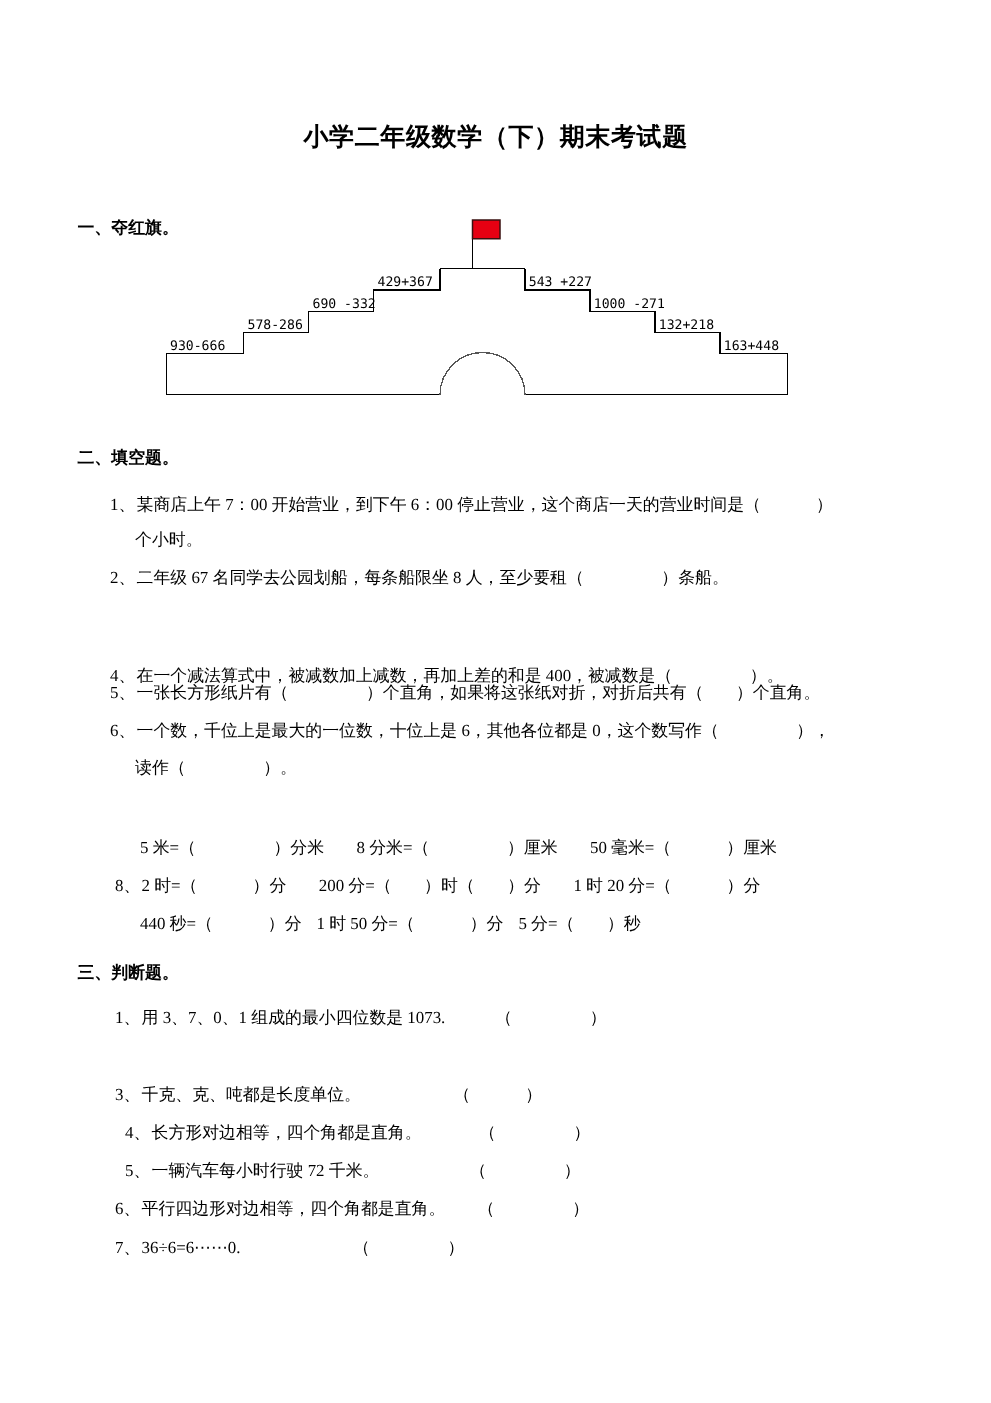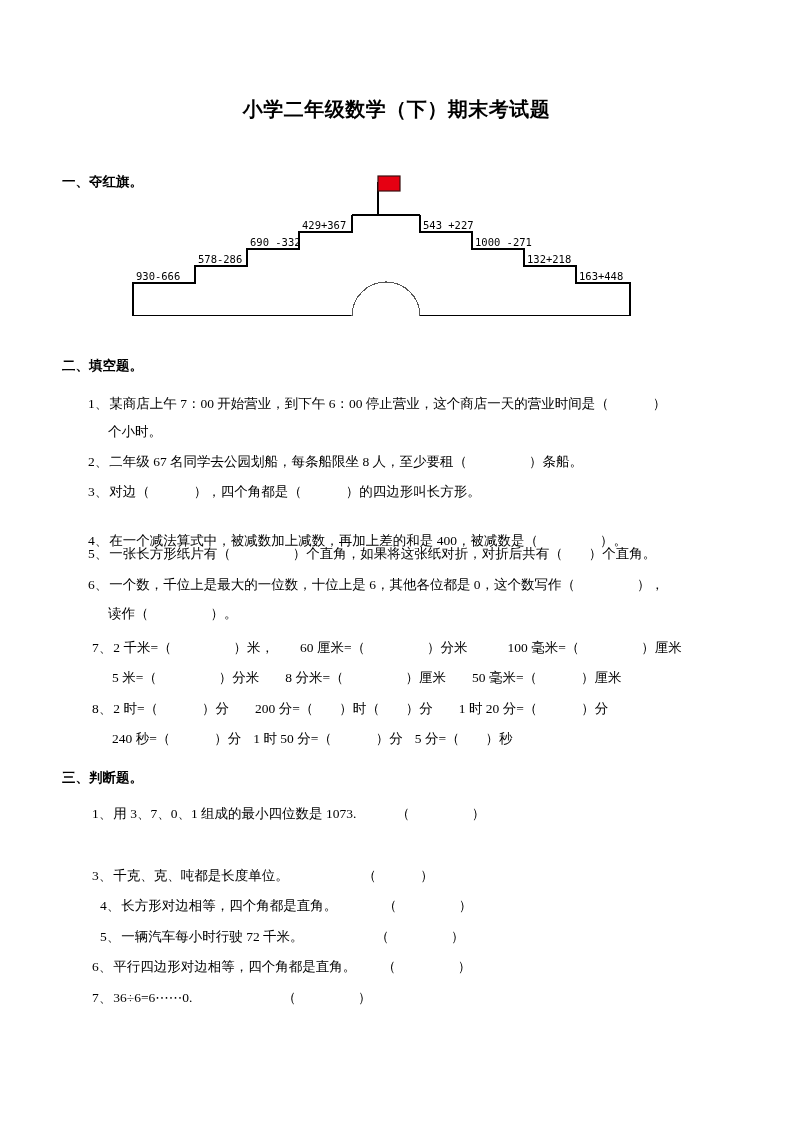--- a/index.html
+++ b/index.html
@@ -135,9 +135,6 @@
     <span class="num">2、</span><span>二年级 67 名同学去公园划船，每条船限坐 8 人，至少要租（</span><span class="blank-lg"></span><span>）条船。</span>
   </div>
 
-  <div class="q" style="left:88px; top:484px;">
-    <span class="num">3、</span><span>对边（</span><span class="blank-md"></span><span>），四个角都是（</span><span class="blank-md"></span><span>）的四边形叫长方形。</span>
-  </div>
 
   <div class="q" style="left:88px; top:515px;margin-top:18px;">
     <span class="num">4、</span><span>在一个减法算式中，被减数加上减数，再加上差的和是 400，被减数是（</span><span class="blank-lg"></span><span>）。</span>

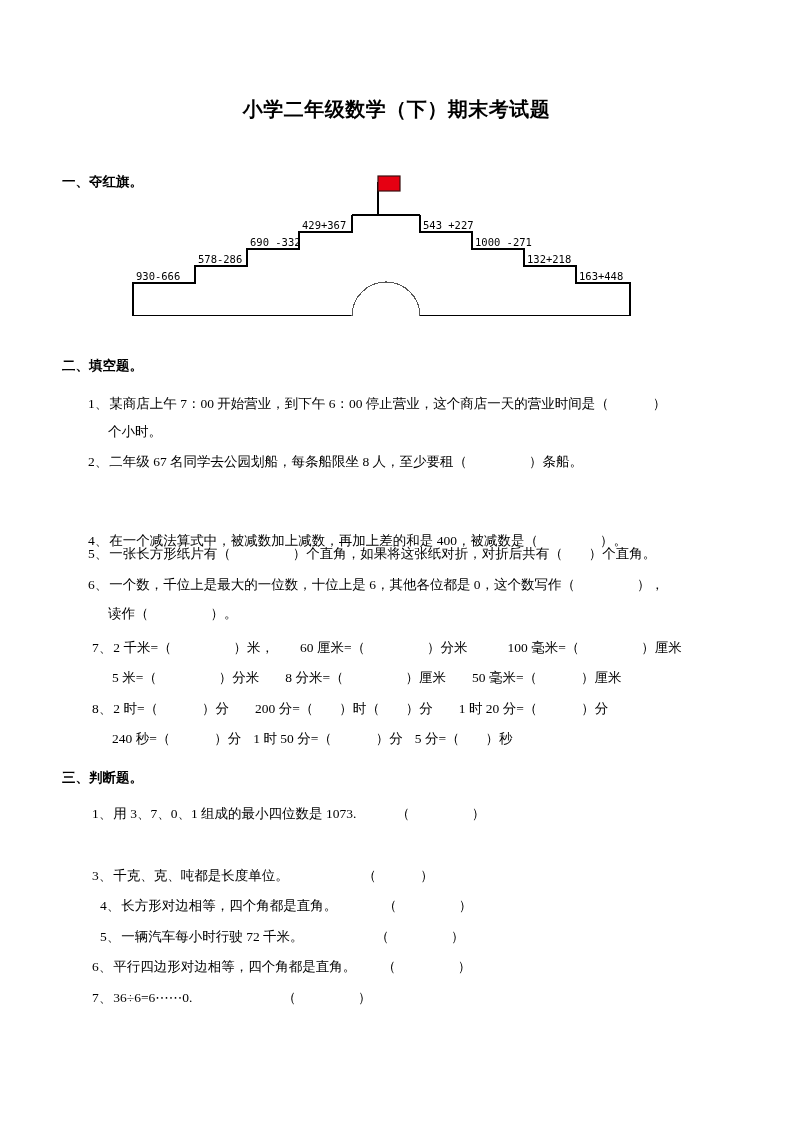--- a/index.html
+++ b/index.html
@@ -151,9 +151,6 @@
     <span>读作（</span><span class="blank-lg"></span><span>）。</span>
   </div>
 
-  <div class="q" style="left:92px; top:640px;">
-    <span class="num">7、</span><span>2 千米=（</span><span class="blank-lg"></span><span>）米，</span><span class="gap-md"></span><span>60 厘米=（</span><span class="blank-lg"></span><span>）分米</span><span class="gap-lg"></span><span>100 毫米=（</span><span class="blank-lg"></span><span>）厘米</span>
-  </div>
 
   <div class="q" style="left:112px; top:670px;">
     <span>5 米=（</span><span class="blank-lg"></span><span>）分米</span><span class="gap-md"></span><span>8 分米=（</span><span class="blank-lg"></span><span>）厘米</span><span class="gap-md"></span><span>50 毫米=（</span><span class="blank-md"></span><span>）厘米</span>

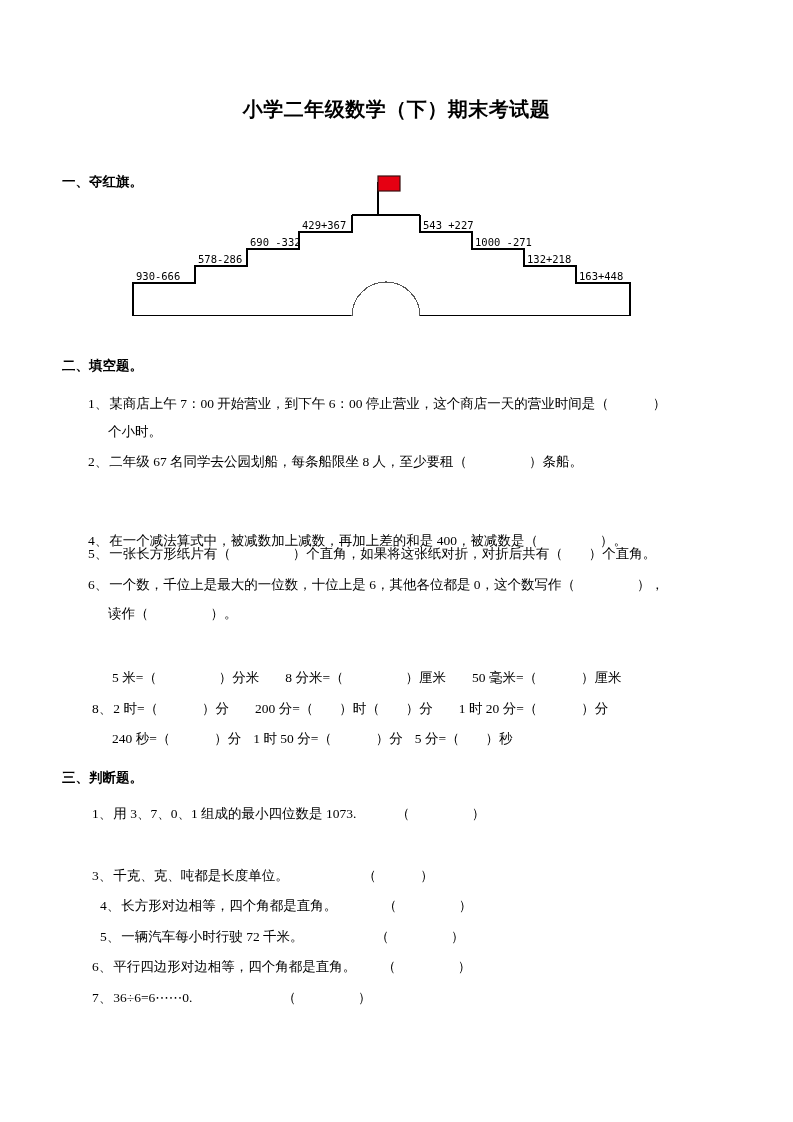--- a/index.html
+++ b/index.html
@@ -161,7 +161,7 @@
   </div>
 
   <div class="q" style="left:112px; top:731px;">
-    <span>240 秒=（</span><span class="blank-md"></span><span>）分</span><span class="gap-sm"></span><span>1 时 50 分=（</span><span class="blank-md"></span><span>）分</span><span class="gap-sm"></span><span>5 分=（</span><span class="blank-sm"></span><span>）秒</span>
+    <span>440 秒=（</span><span class="blank-md"></span><span>）分</span><span class="gap-sm"></span><span>1 时 50 分=（</span><span class="blank-md"></span><span>）分</span><span class="gap-sm"></span><span>5 分=（</span><span class="blank-sm"></span><span>）秒</span>
   </div>
 
   <div class="section-head" id="sec3-head">三、判断题。</div>

